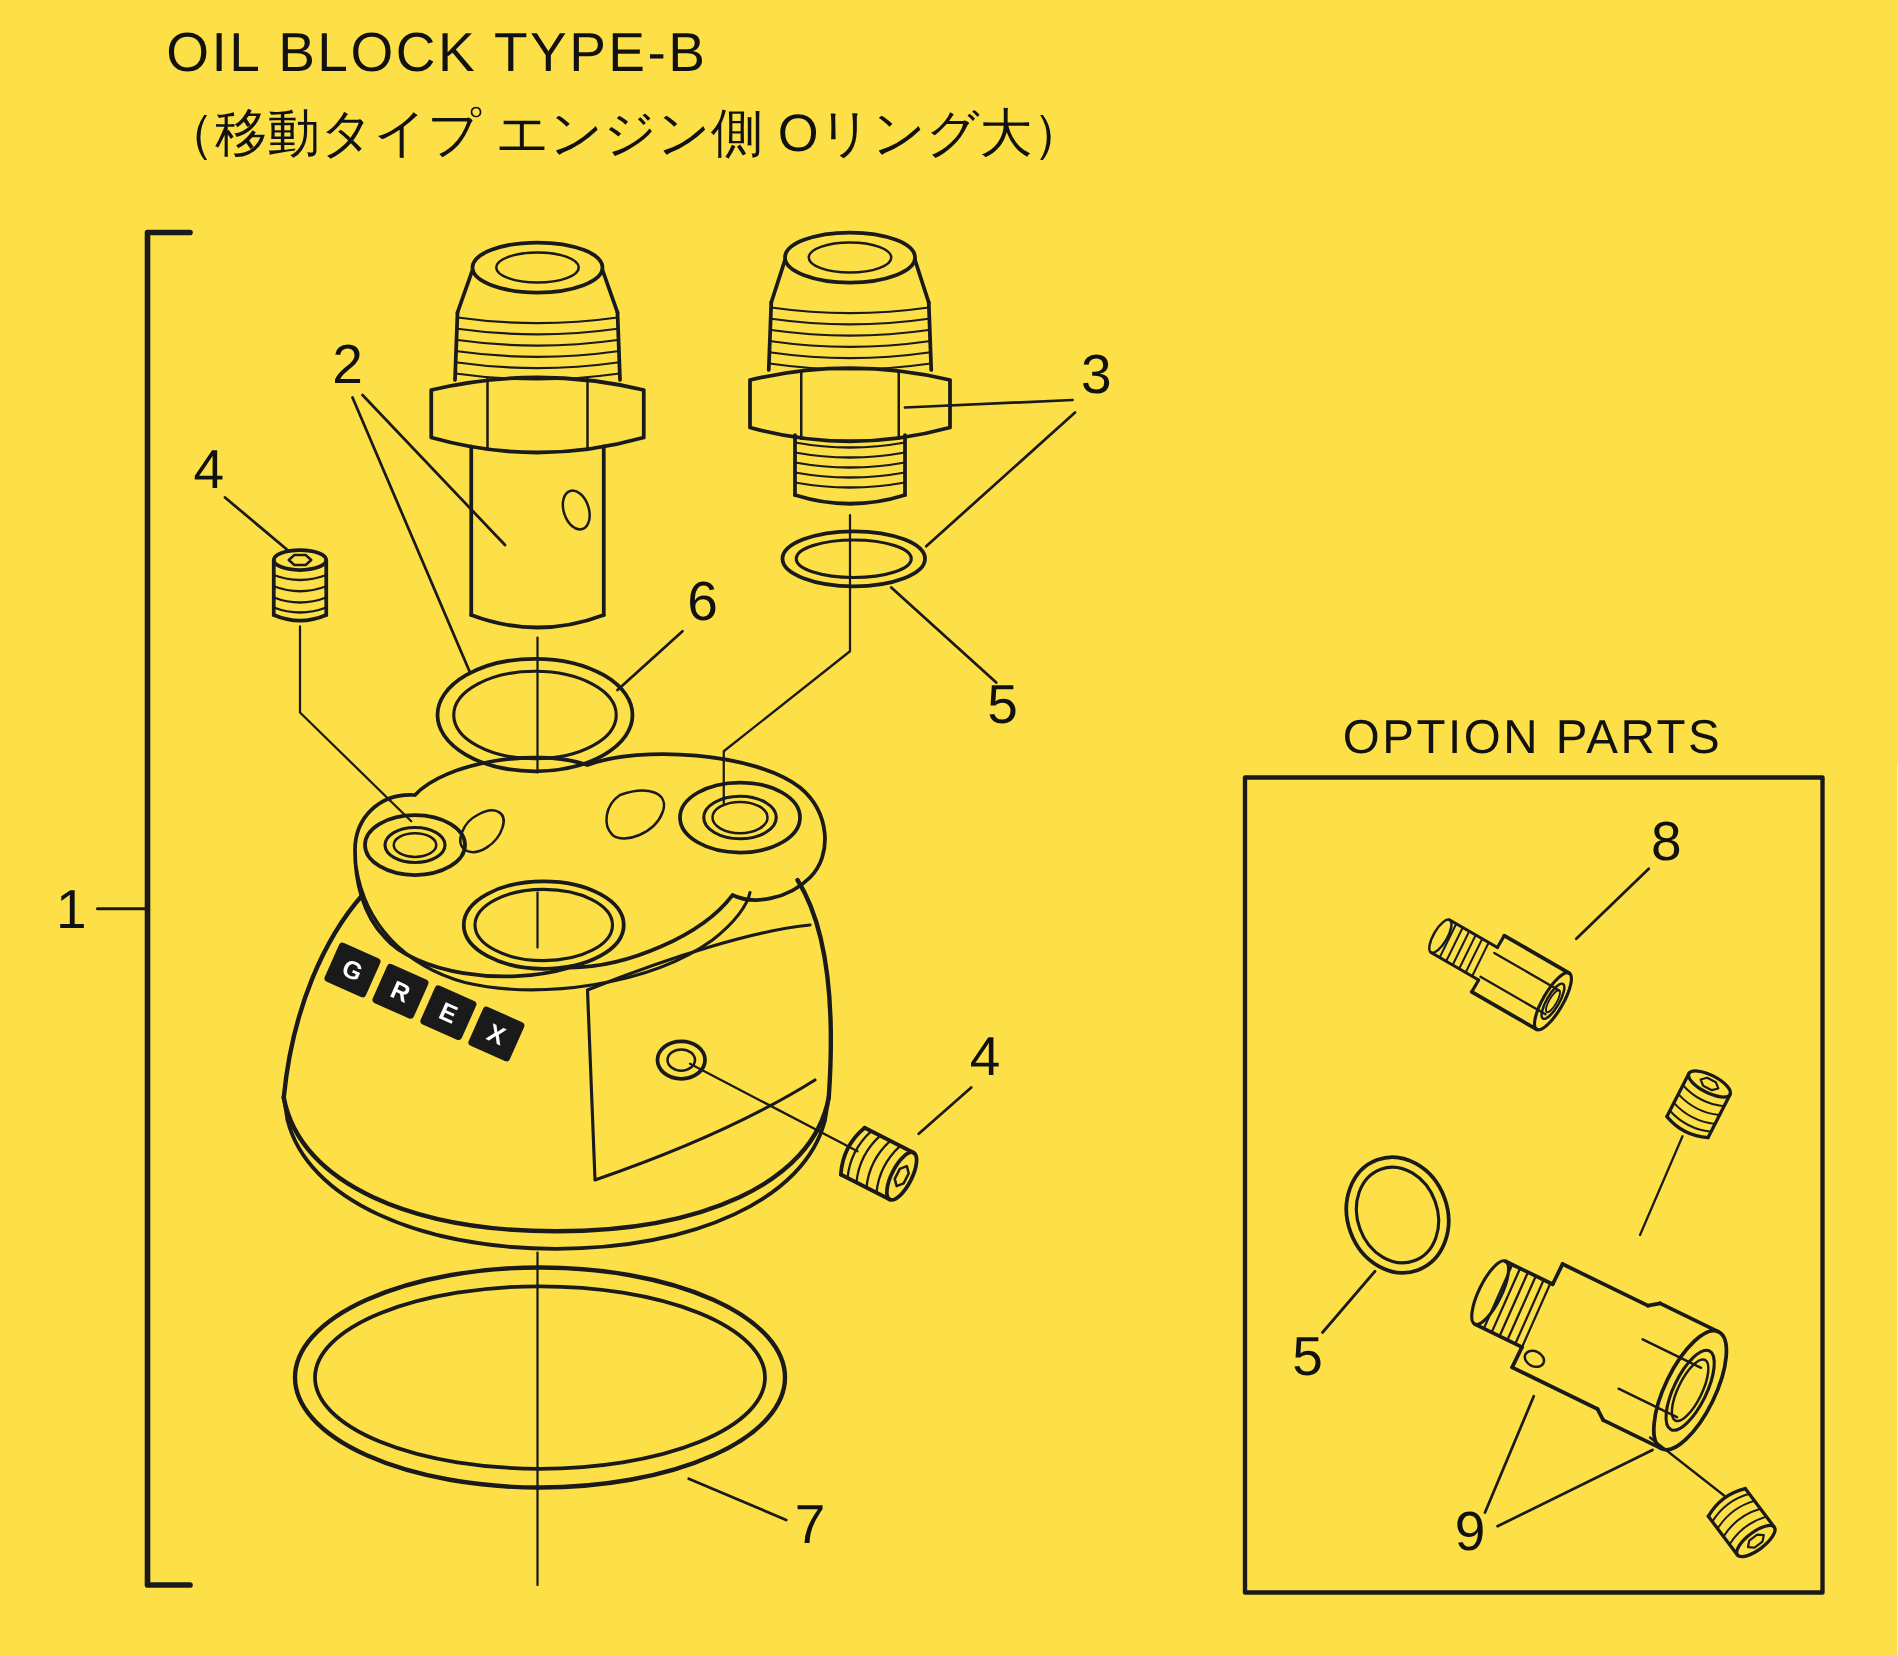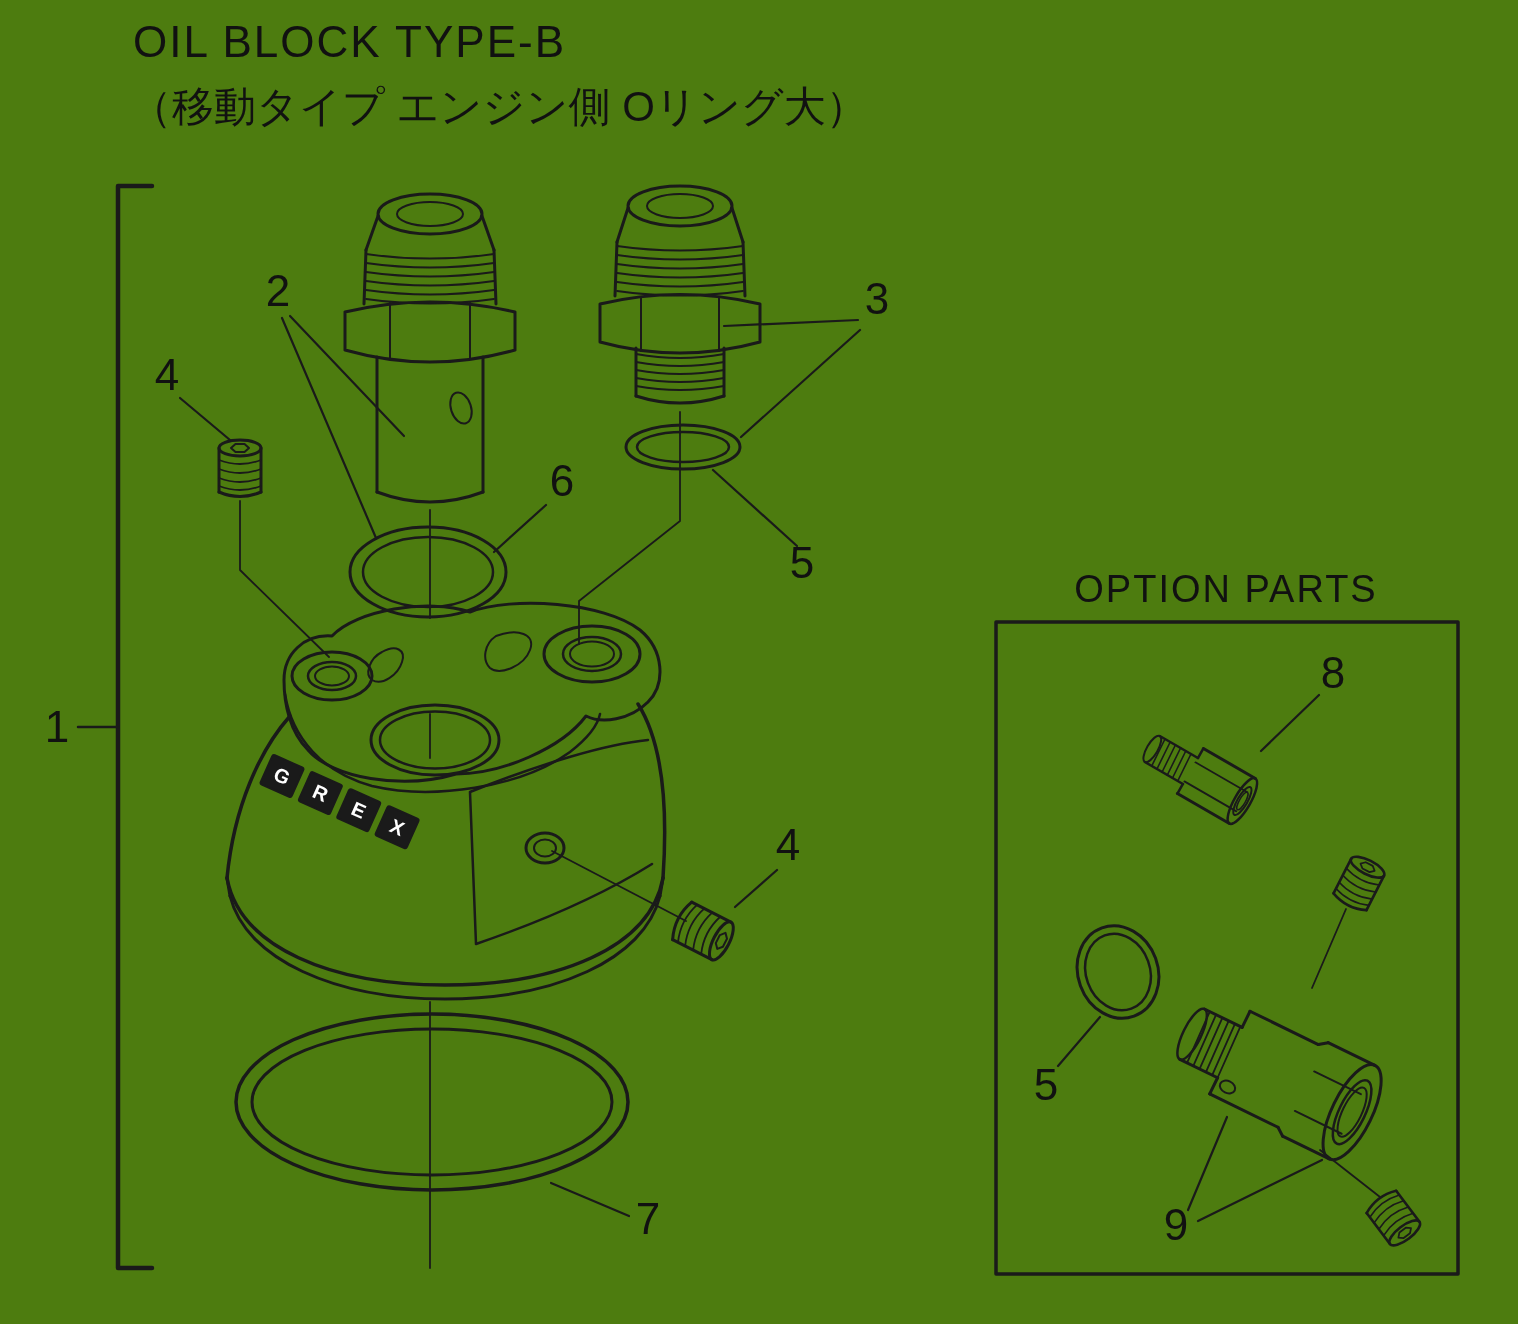--- a/index.html
+++ b/index.html
@@ -3,7 +3,7 @@
 <meta charset="utf-8">
 <style>
   html,body{margin:0;padding:0;background:#fff}
-  .stage{position:relative;width:1518px;height:1324px;background:#4d7c0f;
+  .stage{position:relative;width:1518px;height:1324px;background:#fde047;
          font-family:"Liberation Sans",sans-serif;overflow:hidden}
   svg{position:absolute;left:0;top:0}
   svg text{font-family:"Liberation Sans",sans-serif;fill:#111;stroke:none}

